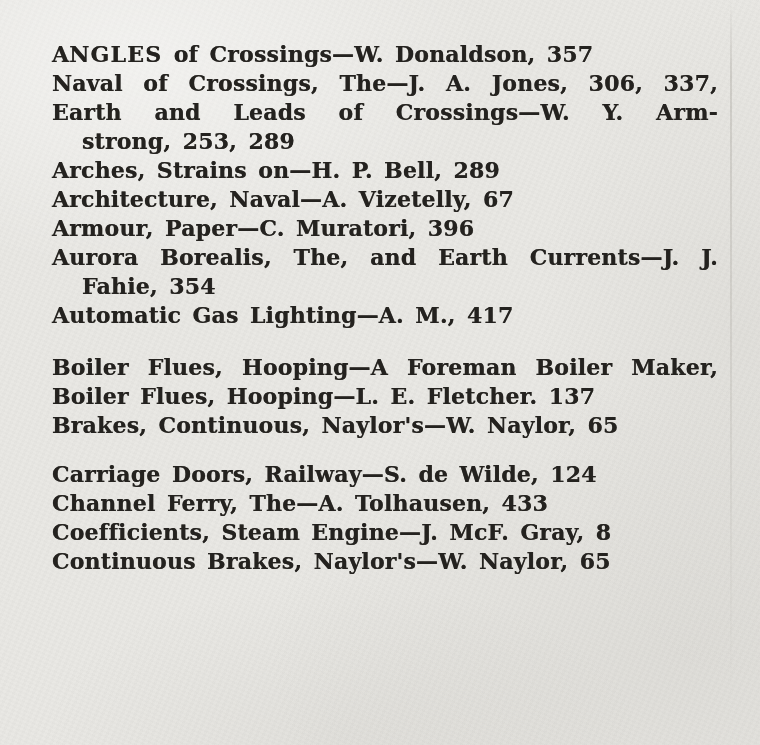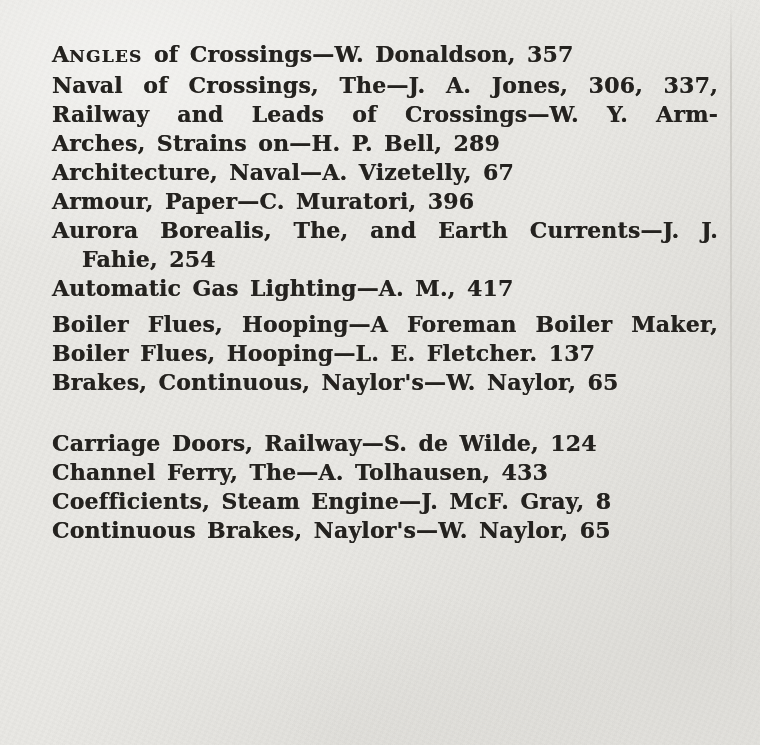--- a/index.html
+++ b/index.html
@@ -56,7 +56,7 @@
   }
   .line.indent { padding-left: 30px; }
   .sc-small {
-    font-size: 17px;
+    font-size: 22px;
     letter-spacing: 1.2px;
   }
 </style>

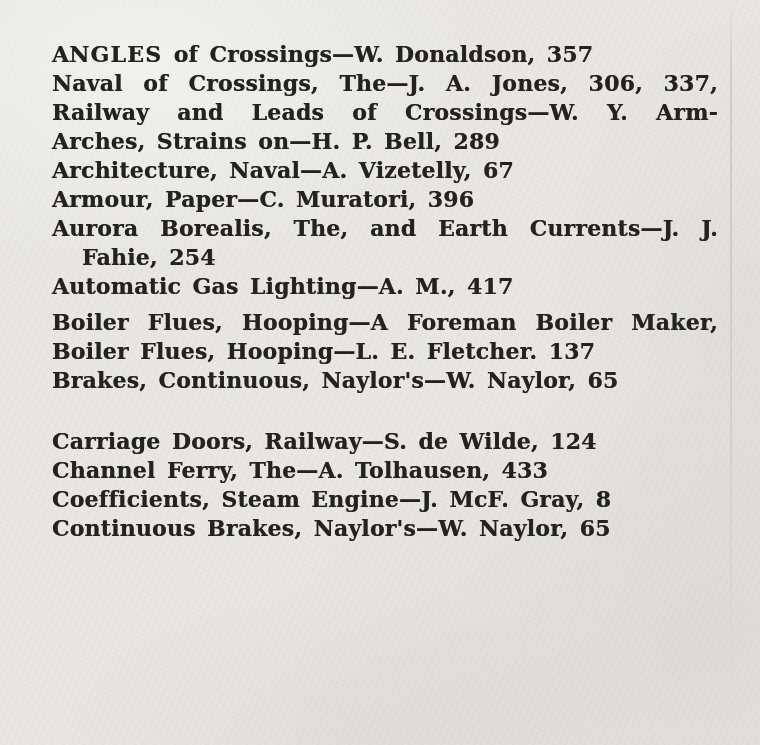--- a/index.html
+++ b/index.html
@@ -71,7 +71,7 @@
   <div class="group">
     <div class="line"><span class="sc-lead">A</span><span class="sc-small">NGLES</span><span> of Crossings—W. Donaldson, 357</span></div>
     <div class="line justify">Naval of Crossings, The—J. A. Jones, 306, 337,</div>
-    <div class="line justify">Railway and Leads of Crossings—W. Y. Arm-</div>
+    <div class="line justify">Earth and Leads of Crossings—W. Y. Arm-</div>
     <div class="line">Arches, Strains on—H. P. Bell, 289</div>
     <div class="line">Architecture, Naval—A. Vizetelly, 67</div>
     <div class="line">Armour, Paper—C. Muratori, 396</div>

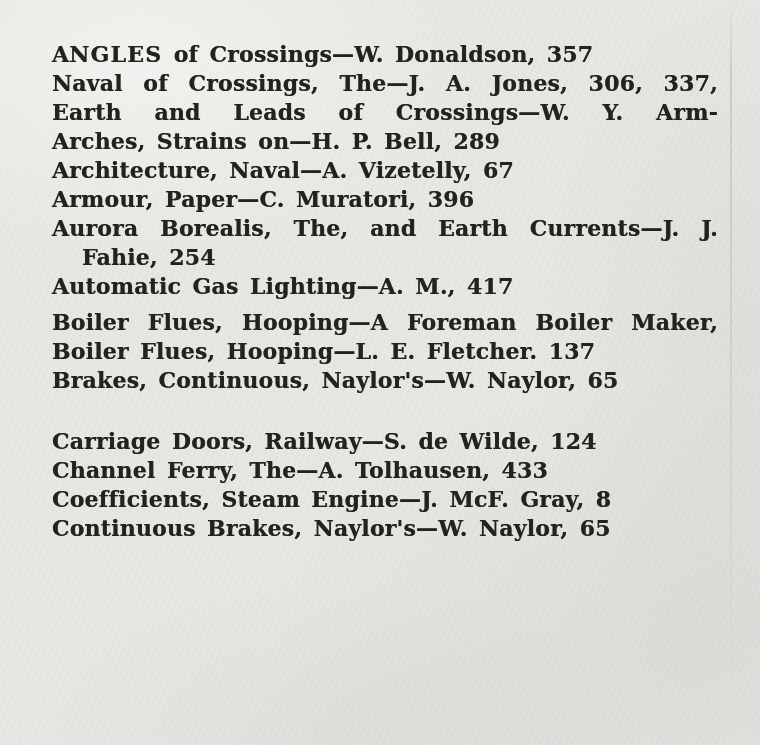--- a/index.html
+++ b/index.html
@@ -72,6 +72,7 @@
     <div class="line"><span class="sc-lead">A</span><span class="sc-small">NGLES</span><span> of Crossings—W. Donaldson, 357</span></div>
     <div class="line justify">Naval of Crossings, The—J. A. Jones, 306, 337,</div>
     <div class="line justify">Earth and Leads of Crossings—W. Y. Arm-</div>
+    <div class="line indent">strong, 253, 289</div>
     <div class="line">Arches, Strains on—H. P. Bell, 289</div>
     <div class="line">Architecture, Naval—A. Vizetelly, 67</div>
     <div class="line">Armour, Paper—C. Muratori, 396</div>

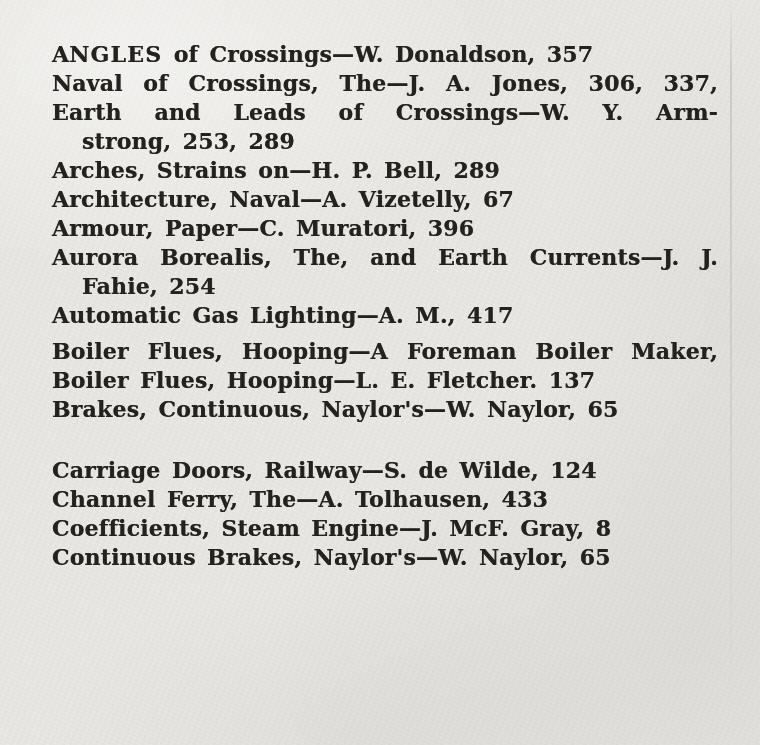--- a/index.html
+++ b/index.html
@@ -77,7 +77,7 @@
     <div class="line">Architecture, Naval—A. Vizetelly, 67</div>
     <div class="line">Armour, Paper—C. Muratori, 396</div>
     <div class="line justify">Aurora Borealis, The, and Earth Currents—J. J.</div>
-    <div class="line indent">Fahie, 254</div>
+    <div class="line indent">Fahie, 354</div>
     <div class="line">Automatic Gas Lighting—A. M., 417</div>
   </div>
 

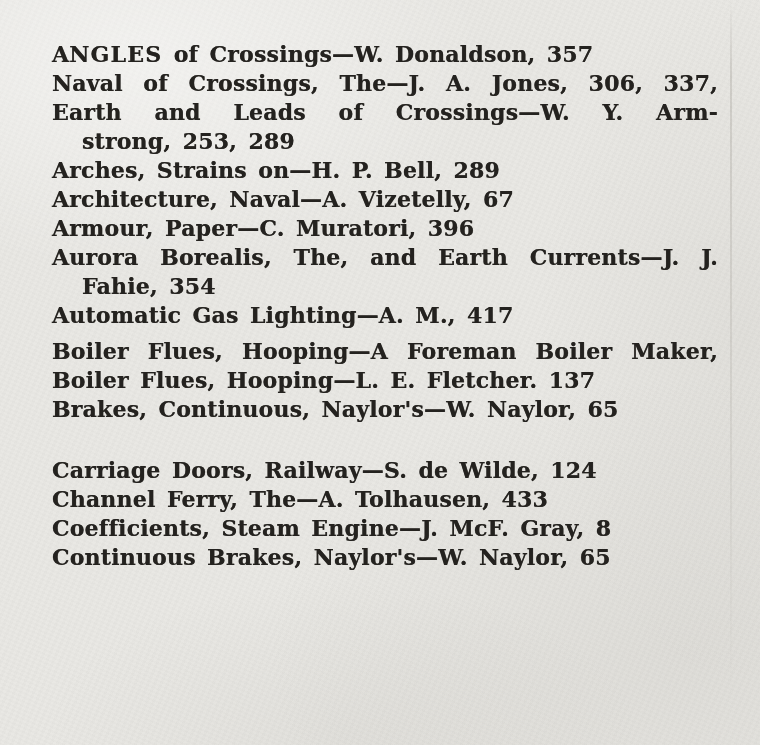--- a/index.html
+++ b/index.html
@@ -47,7 +47,7 @@
     word-spacing: 0.16em;
     text-shadow: 0.2px 0.2px 0.5px rgba(35,32,28,0.55), -0.2px 0 0.4px rgba(35,32,28,0.30);
   }
-  .group-b { margin-top: 7px; }
+  .group-b { margin-top: 23px; }
   .group-c { margin-top: 32px; }
   .line { text-align: left; }
   .line.justify {

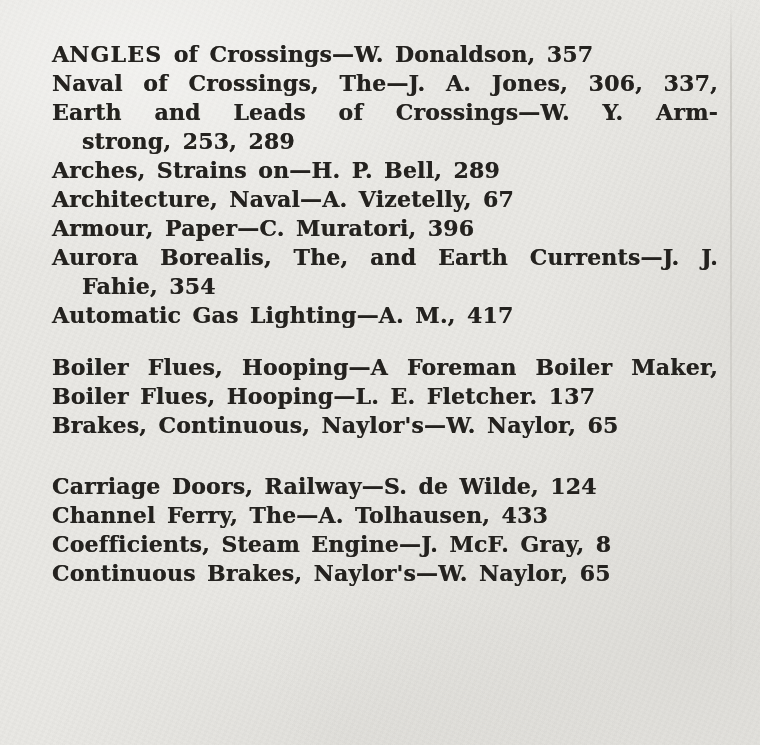--- a/index.html
+++ b/index.html
@@ -48,7 +48,7 @@
     text-shadow: 0.2px 0.2px 0.5px rgba(35,32,28,0.55), -0.2px 0 0.4px rgba(35,32,28,0.30);
   }
   .group-b { margin-top: 23px; }
-  .group-c { margin-top: 32px; }
+  .group-c { margin-top: 20px; }
   .line { text-align: left; }
   .line.justify {
     text-align: justify;

